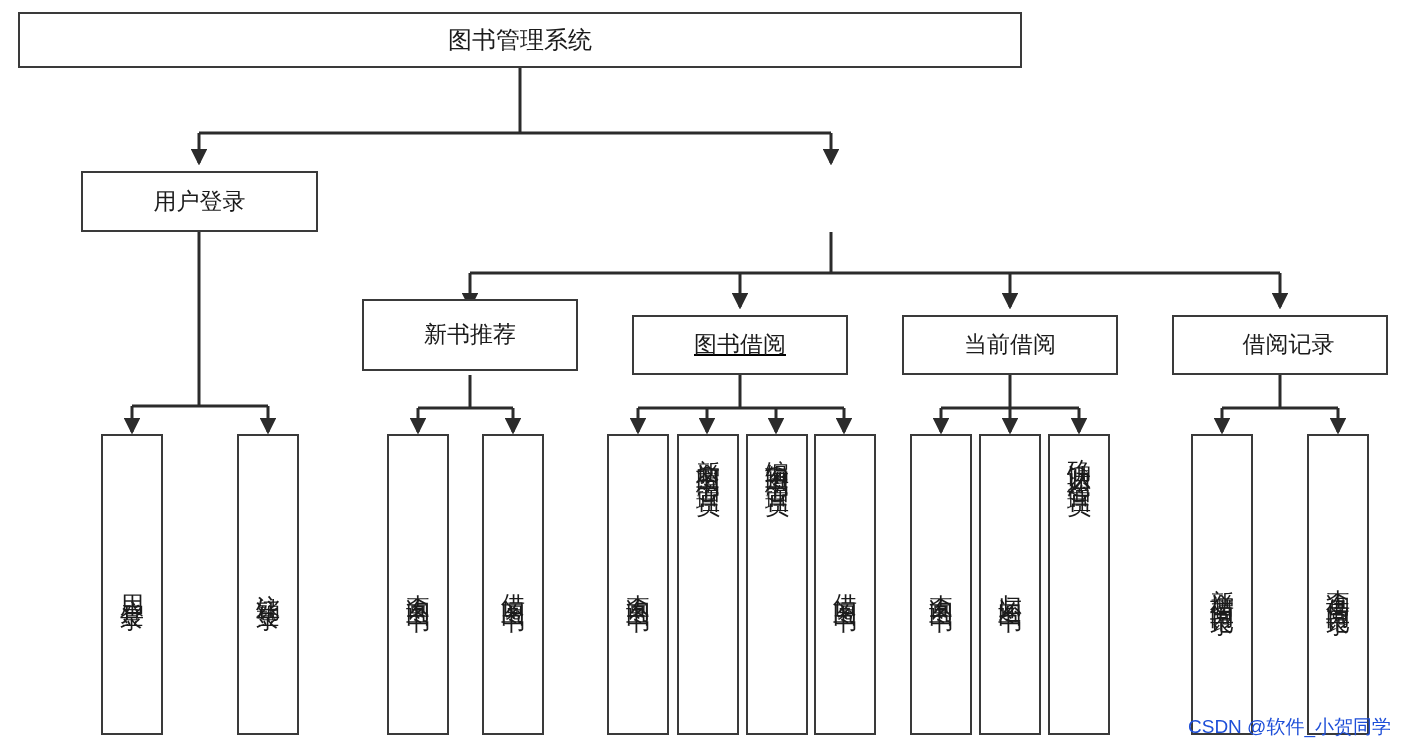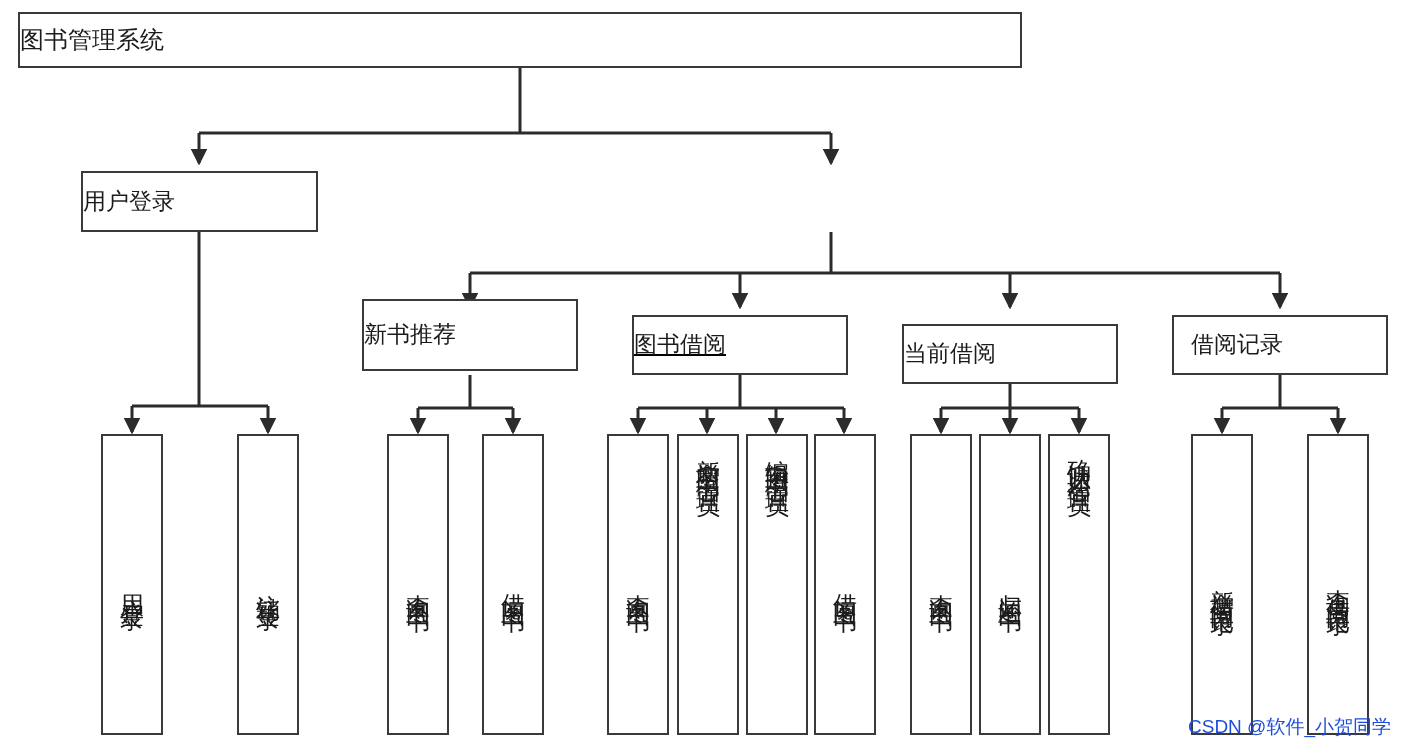--- a/index.html
+++ b/index.html
@@ -33,6 +33,7 @@
     border: 2px solid #3a3a3a;
     display: flex;
     align-items: center;
+    justify-content: center;
     z-index: 2;
   }
   .node-label {

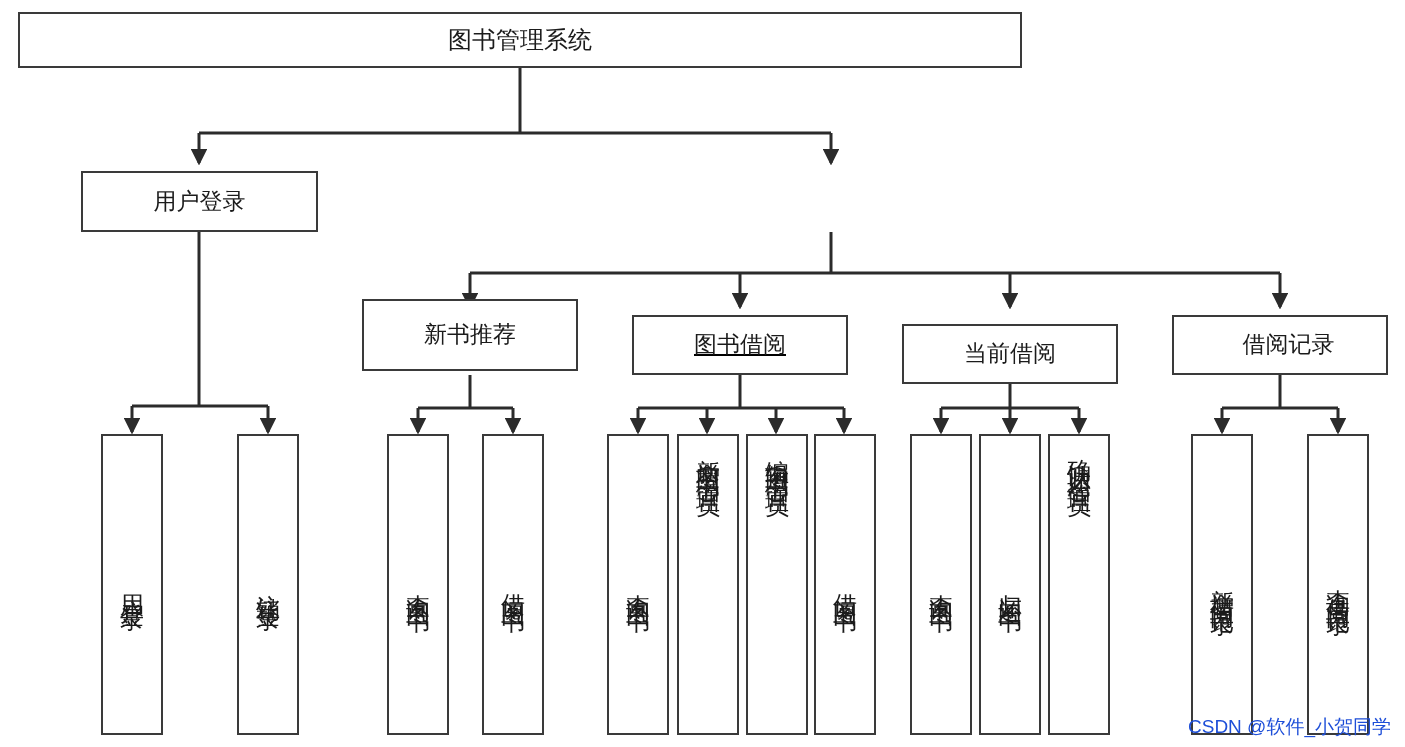--- a/index.html
+++ b/index.html
@@ -145,7 +145,7 @@
     <span class="node-label">图书借阅</span>
   </div>
 
-  <div class="node horizontal" style="left:902px; top:315px; width:216px; height:60px;margin-top:9px;">
+  <div class="node horizontal" style="left:902px; top:315px; width:216px; height:60px;">
     <span class="node-label">当前借阅</span>
   </div>
 

